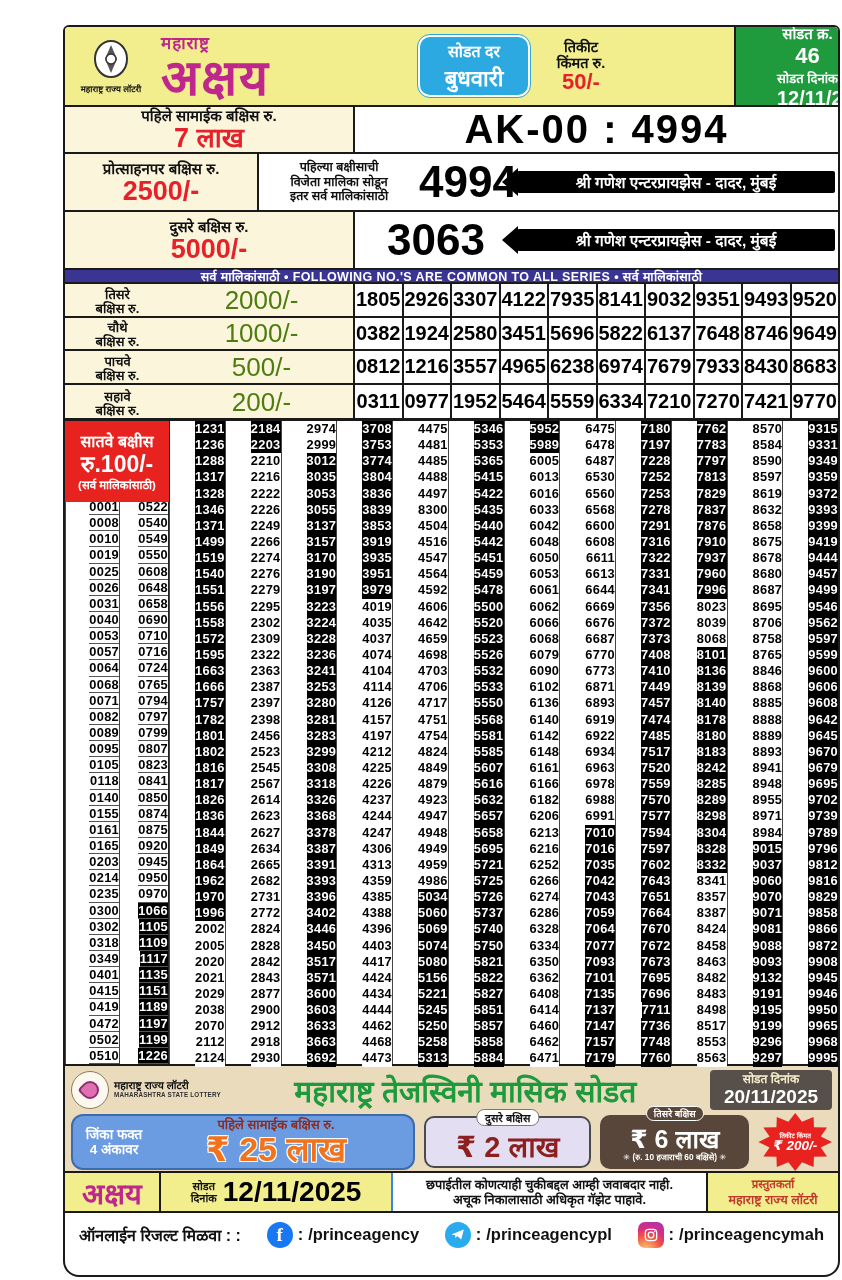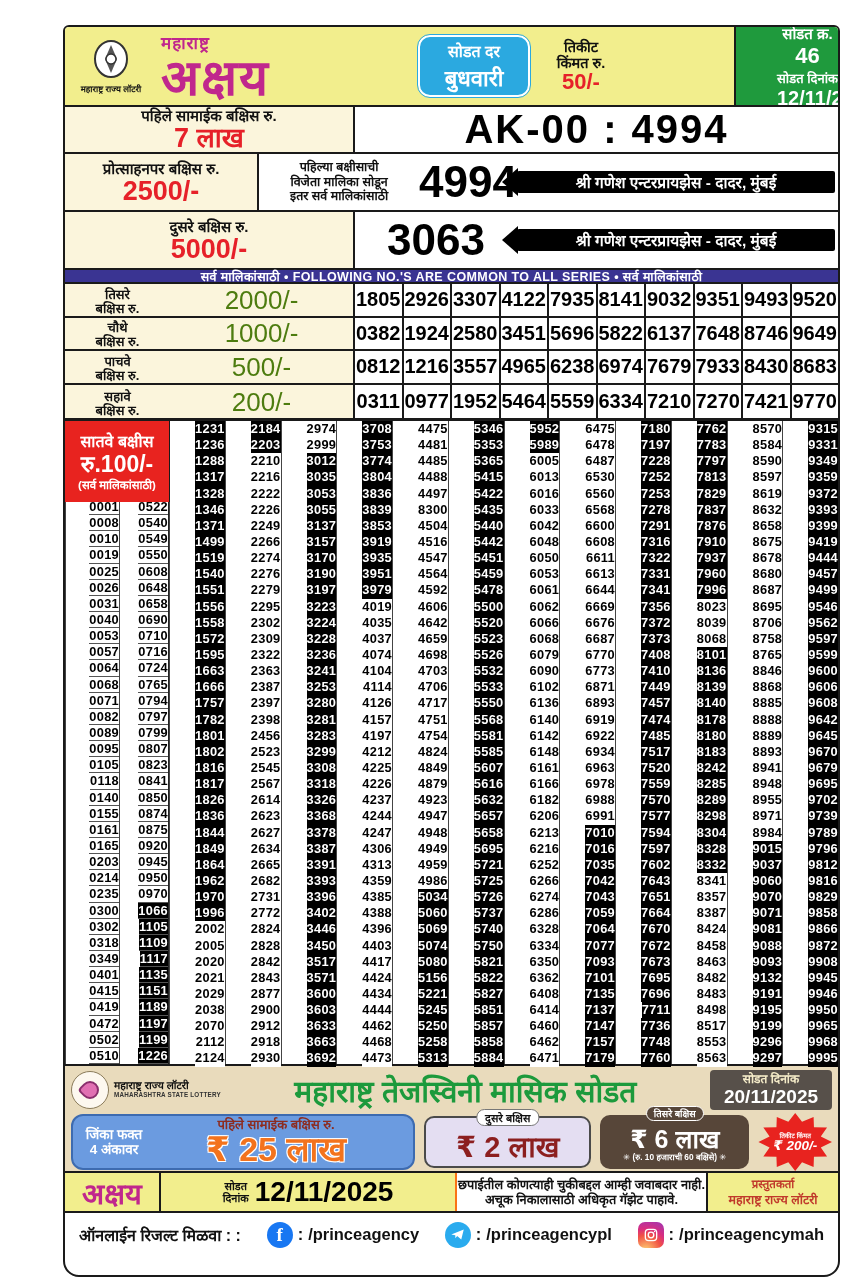--- a/index.html
+++ b/index.html
@@ -139,8 +139,8 @@
   .footerbar { height:40px; background:#f2ee8d; display:flex; align-items:stretch; border-bottom:2px solid #1a1a1a; }
   .fb-title { width:96px; display:flex; align-items:center; justify-content:center; font-size:29px;
               font-weight:800; color:#c0278d; border-right:2px solid #1a1a1a; }
-  .fb-date { width:296px; display:flex; align-items:center; justify-content:center; gap:6px;
-             border-right:2px solid #f97316; }
+  .fb-date { width:232px; display:flex; align-items:center; justify-content:center; gap:6px;
+             border-right:2px solid #3b82f6; }
   .fb-date .lbl { font-size:11px; font-weight:800; color:#111; line-height:12px; text-align:center; }
   .fb-date .val { font-size:28px; font-weight:800; color:#000; }
   .fb-disc { flex:1; display:flex; align-items:center; justify-content:center; background:#fff;

